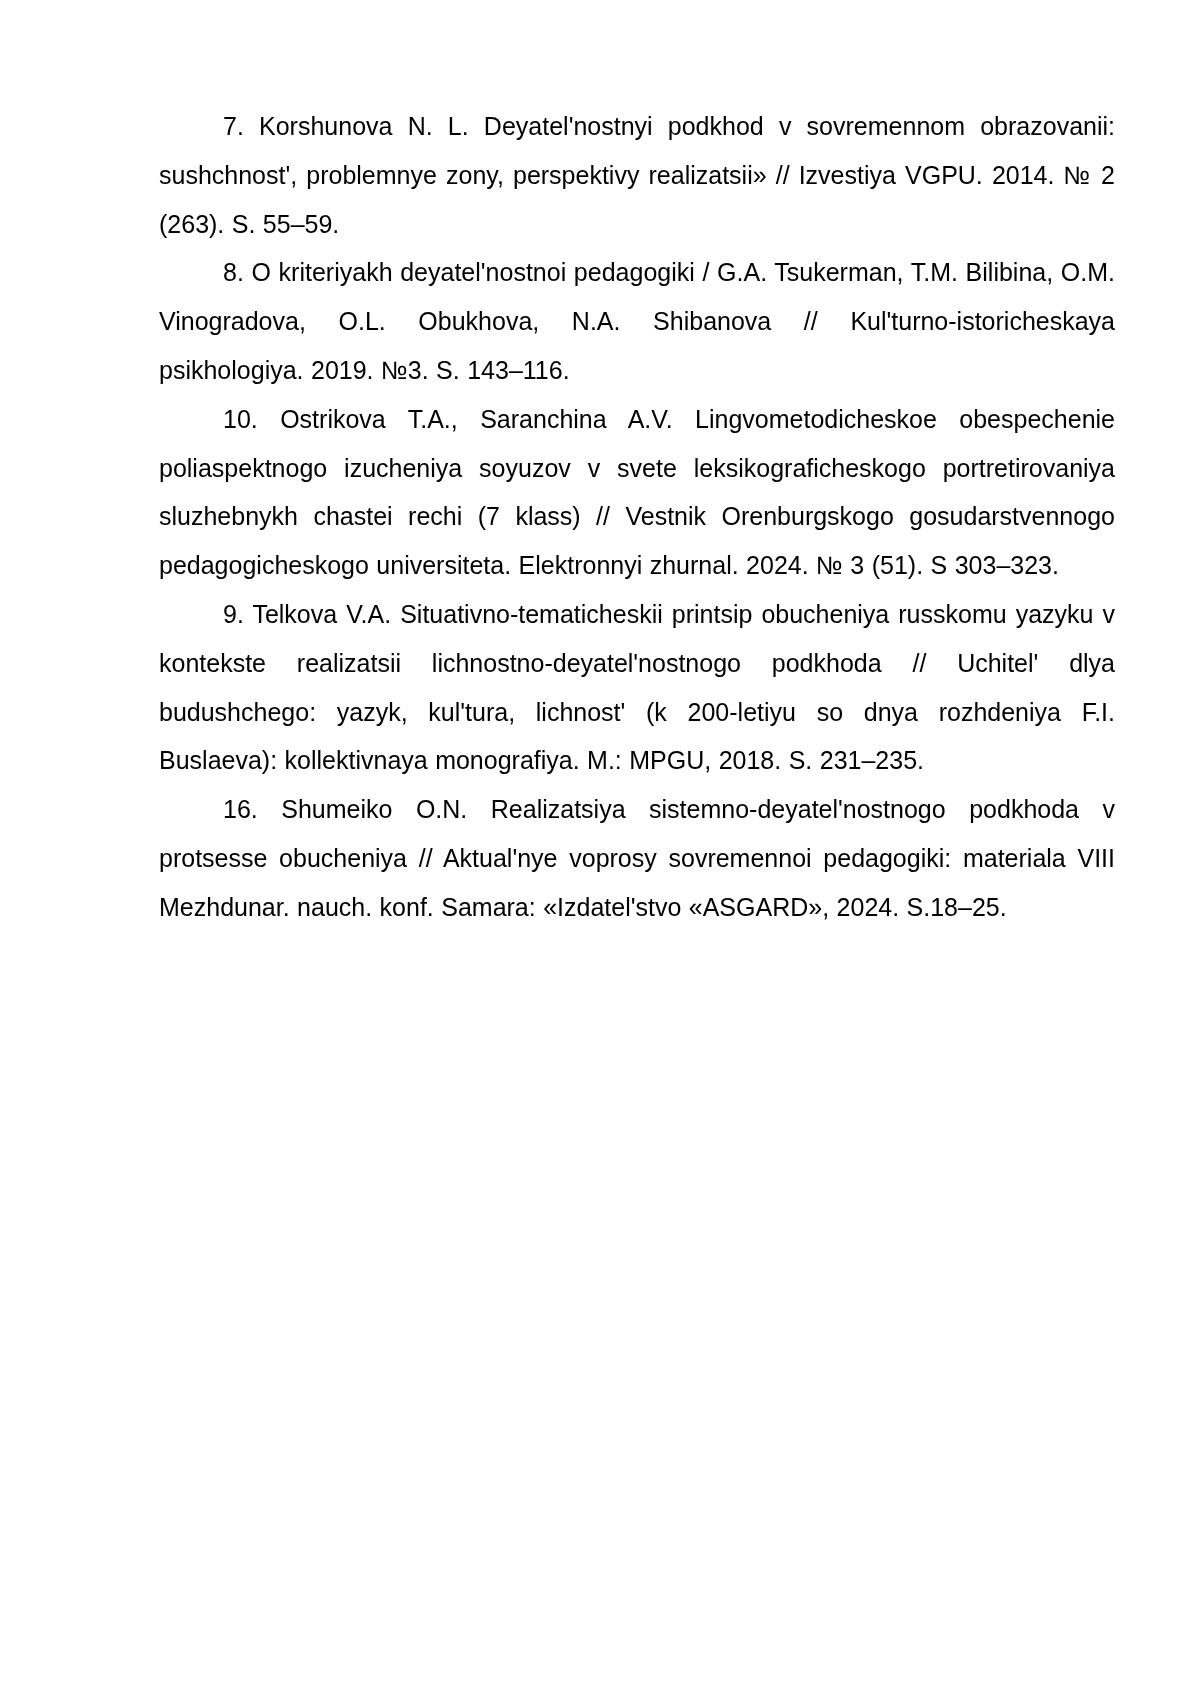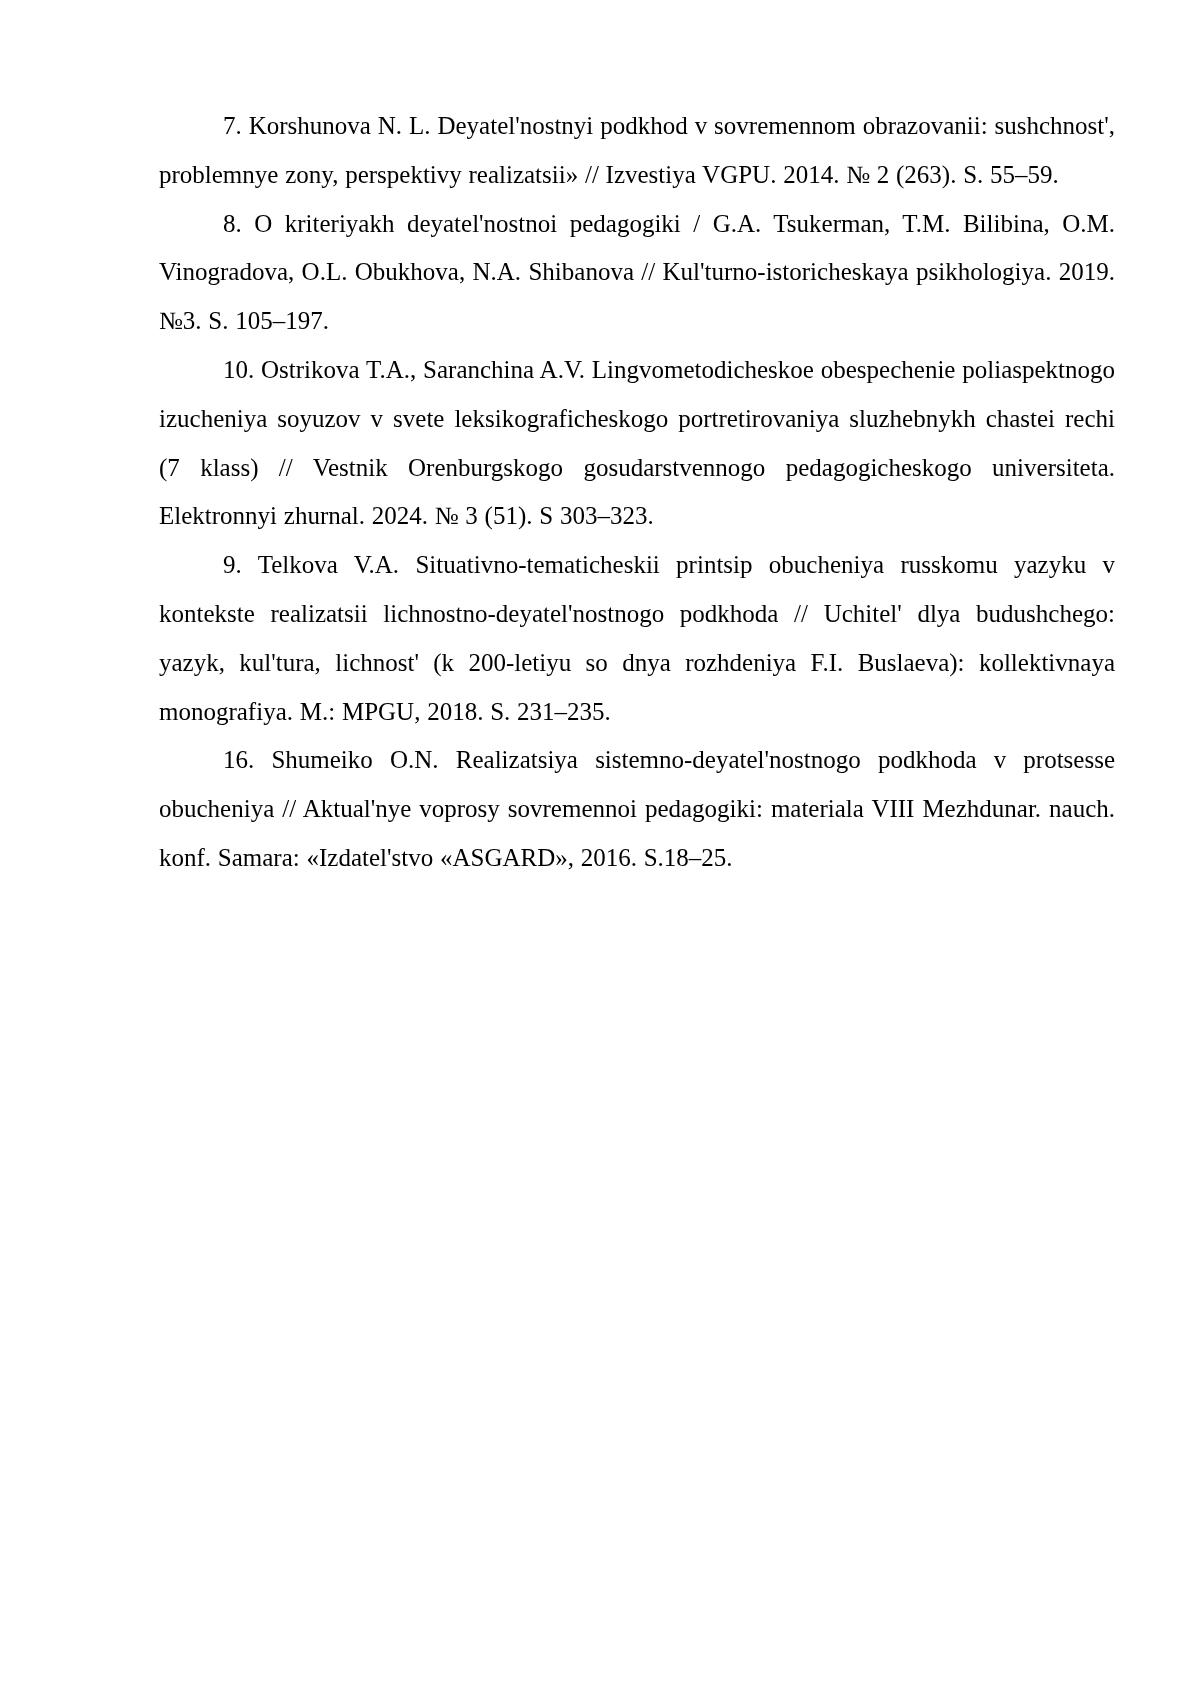--- a/index.html
+++ b/index.html
@@ -24,7 +24,7 @@
     top: 102px;
     width: 956px;
     color: #000000;
-    font-family: Liberation Serif, serif;
+    font-family: Liberation Sans, sans-serif;
     font-size: 25px;
     line-height: 48.8px;
   }

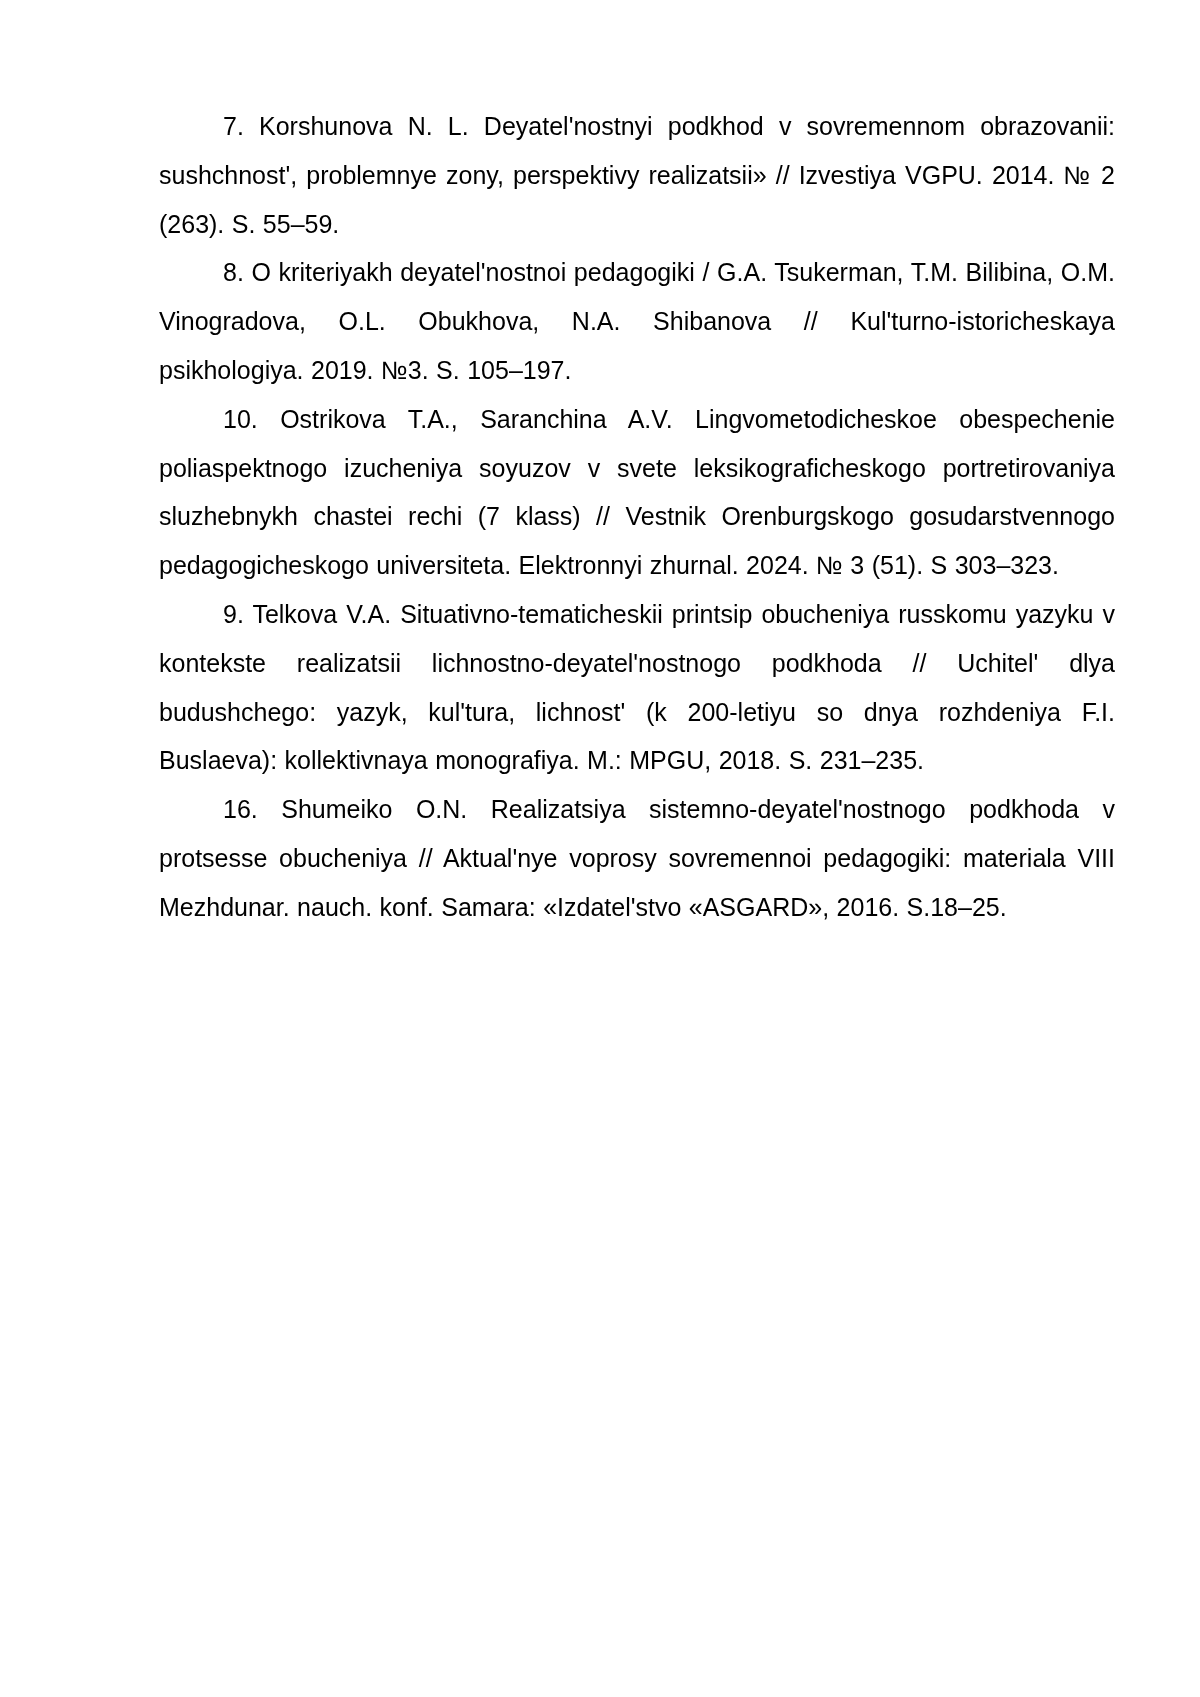--- a/index.html
+++ b/index.html
@@ -42,7 +42,7 @@
 <div class="page">
   <div class="references">
     <p class="ref">7. Korshunova N. L. Deyatel'nostnyi podkhod v sovremennom obrazovanii: sushchnost', problemnye zony, perspektivy realizatsii» // Izvestiya VGPU. 2014. № 2 (263). S. 55–59.</p>
-    <p class="ref">8. O kriteriyakh deyatel'nostnoi pedagogiki / G.A. Tsukerman, T.M. Bilibina, O.M. Vinogradova, O.L. Obukhova, N.A. Shibanova // Kul'turno-istoricheskaya psikhologiya. 2019. №3. S. 105–197.</p>
+    <p class="ref">8. O kriteriyakh deyatel'nostnoi pedagogiki / G.A. Tsukerman, T.M. Bilibina, O.M. Vinogradova, O.L. Obukhova, N.A. Shibanova // Kul'turno-istoricheskaya psikhologiya. 2019. №3. S. 143–116.</p>
     <p class="ref">10. Ostrikova T.A., Saranchina A.V. Lingvometodicheskoe obespechenie poliaspektnogo izucheniya soyuzov v svete leksikograficheskogo portretirovaniya sluzhebnykh chastei rechi (7 klass) // Vestnik Orenburgskogo gosudarstvennogo pedagogicheskogo universiteta. Elektronnyi zhurnal. 2024. № 3 (51). S 303–323.</p>
     <p class="ref">9. Telkova V.A. Situativno-tematicheskii printsip obucheniya russkomu yazyku v kontekste realizatsii lichnostno-deyatel'nostnogo podkhoda // Uchitel' dlya budushchego: yazyk, kul'tura, lichnost' (k 200-letiyu so dnya rozhdeniya F.I. Buslaeva): kollektivnaya monografiya.  M.: MPGU, 2018. S. 231–235.</p>
     <p class="ref">16. Shumeiko O.N. Realizatsiya sistemno-deyatel'nostnogo podkhoda v protsesse obucheniya // Aktual'nye voprosy sovremennoi pedagogiki: materiala VIII Mezhdunar. nauch. konf. Samara: «Izdatel'stvo «ASGARD», 2016. S.18–25.</p>

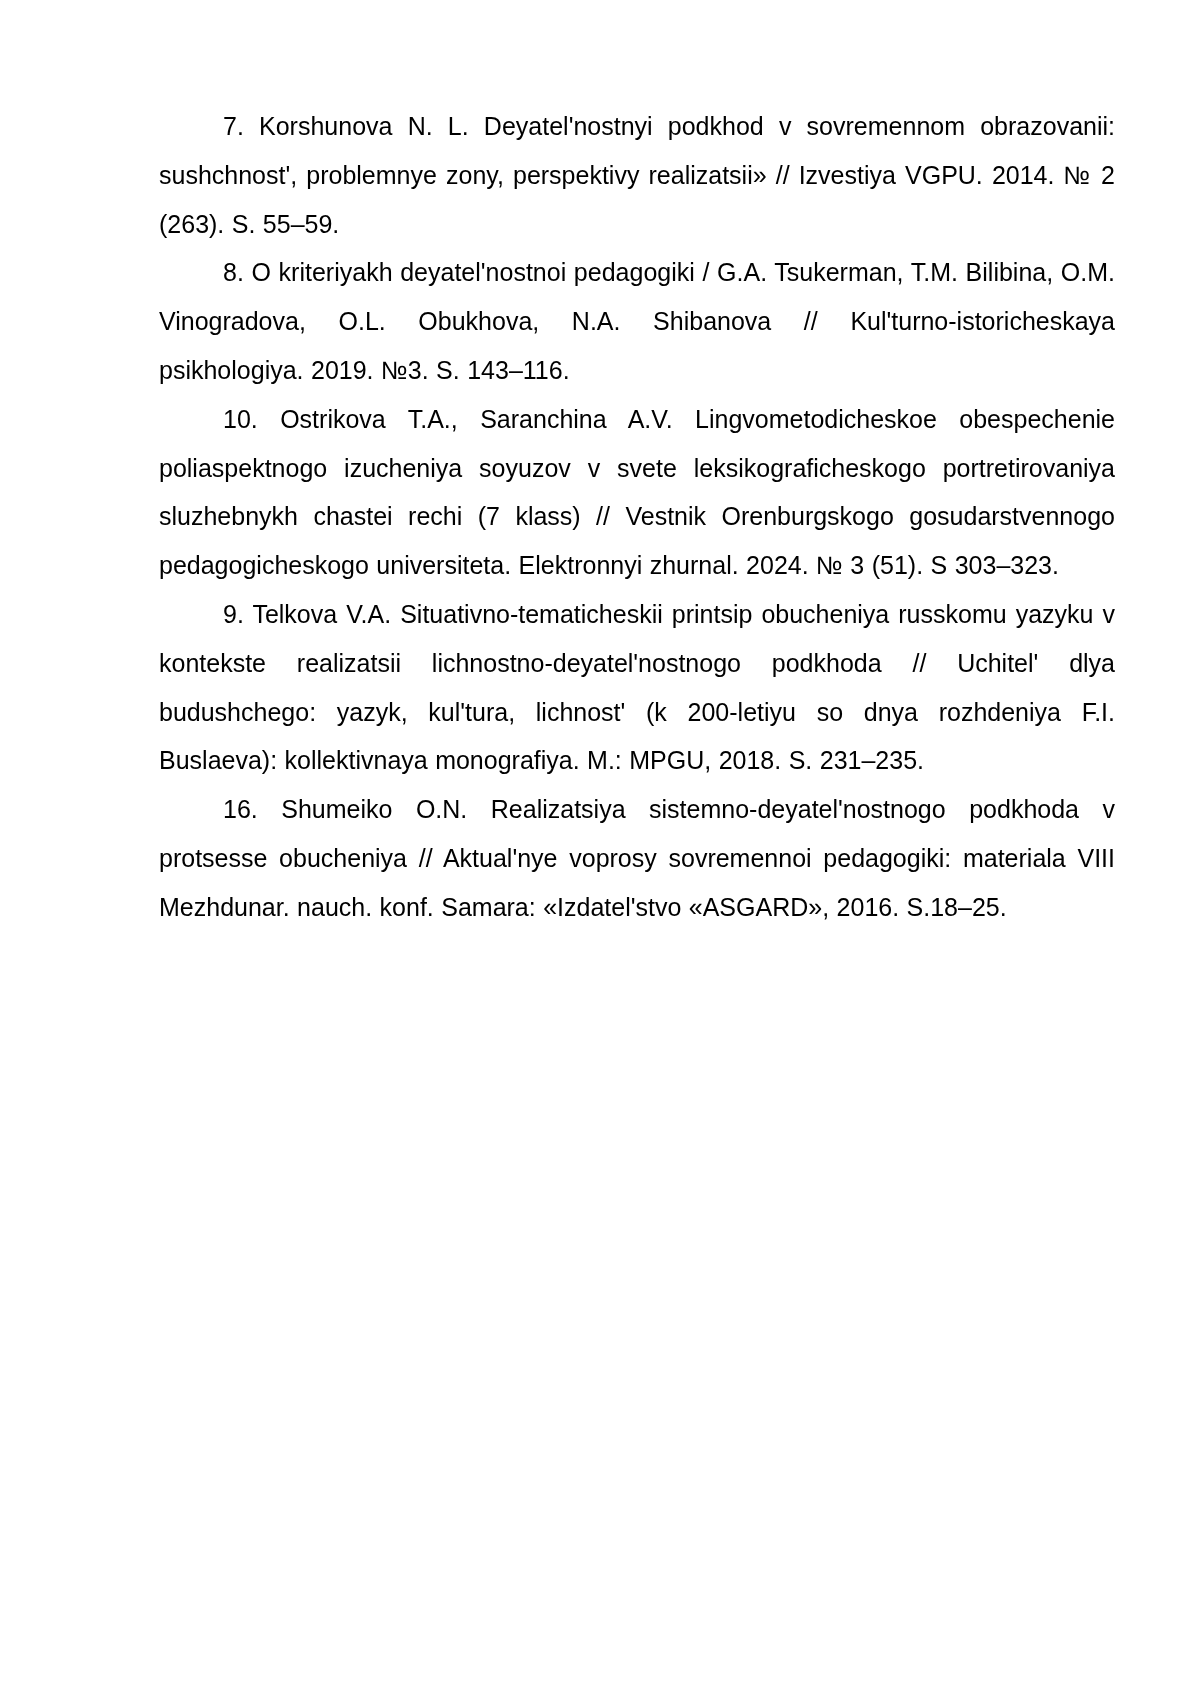--- a/index.html
+++ b/index.html
@@ -45,7 +45,7 @@
     <p class="ref">8. O kriteriyakh deyatel'nostnoi pedagogiki / G.A. Tsukerman, T.M. Bilibina, O.M. Vinogradova, O.L. Obukhova, N.A. Shibanova // Kul'turno-istoricheskaya psikhologiya. 2019. №3. S. 143–116.</p>
     <p class="ref">10. Ostrikova T.A., Saranchina A.V. Lingvometodicheskoe obespechenie poliaspektnogo izucheniya soyuzov v svete leksikograficheskogo portretirovaniya sluzhebnykh chastei rechi (7 klass) // Vestnik Orenburgskogo gosudarstvennogo pedagogicheskogo universiteta. Elektronnyi zhurnal. 2024. № 3 (51). S 303–323.</p>
     <p class="ref">9. Telkova V.A. Situativno-tematicheskii printsip obucheniya russkomu yazyku v kontekste realizatsii lichnostno-deyatel'nostnogo podkhoda // Uchitel' dlya budushchego: yazyk, kul'tura, lichnost' (k 200-letiyu so dnya rozhdeniya F.I. Buslaeva): kollektivnaya monografiya.  M.: MPGU, 2018. S. 231–235.</p>
-    <p class="ref">16. Shumeiko O.N. Realizatsiya sistemno-deyatel'nostnogo podkhoda v protsesse obucheniya // Aktual'nye voprosy sovremennoi pedagogiki: materiala VIII Mezhdunar. nauch. konf. Samara: «Izdatel'stvo «ASGARD», 2016. S.18–25.</p>
+    <p class="ref">16. Shumeiko O.N. Realizatsiya sistemno-deyatel'nostnogo podkhoda v protsesse obucheniya // Aktual'nye voprosy sovremennoi pedagogiki: materiala VIII Mezhdunar. nauch. konf. Samara: «Izdatel'stvo «ASGARD», 2024. S.18–25.</p>
   </div>
 </div>
 

